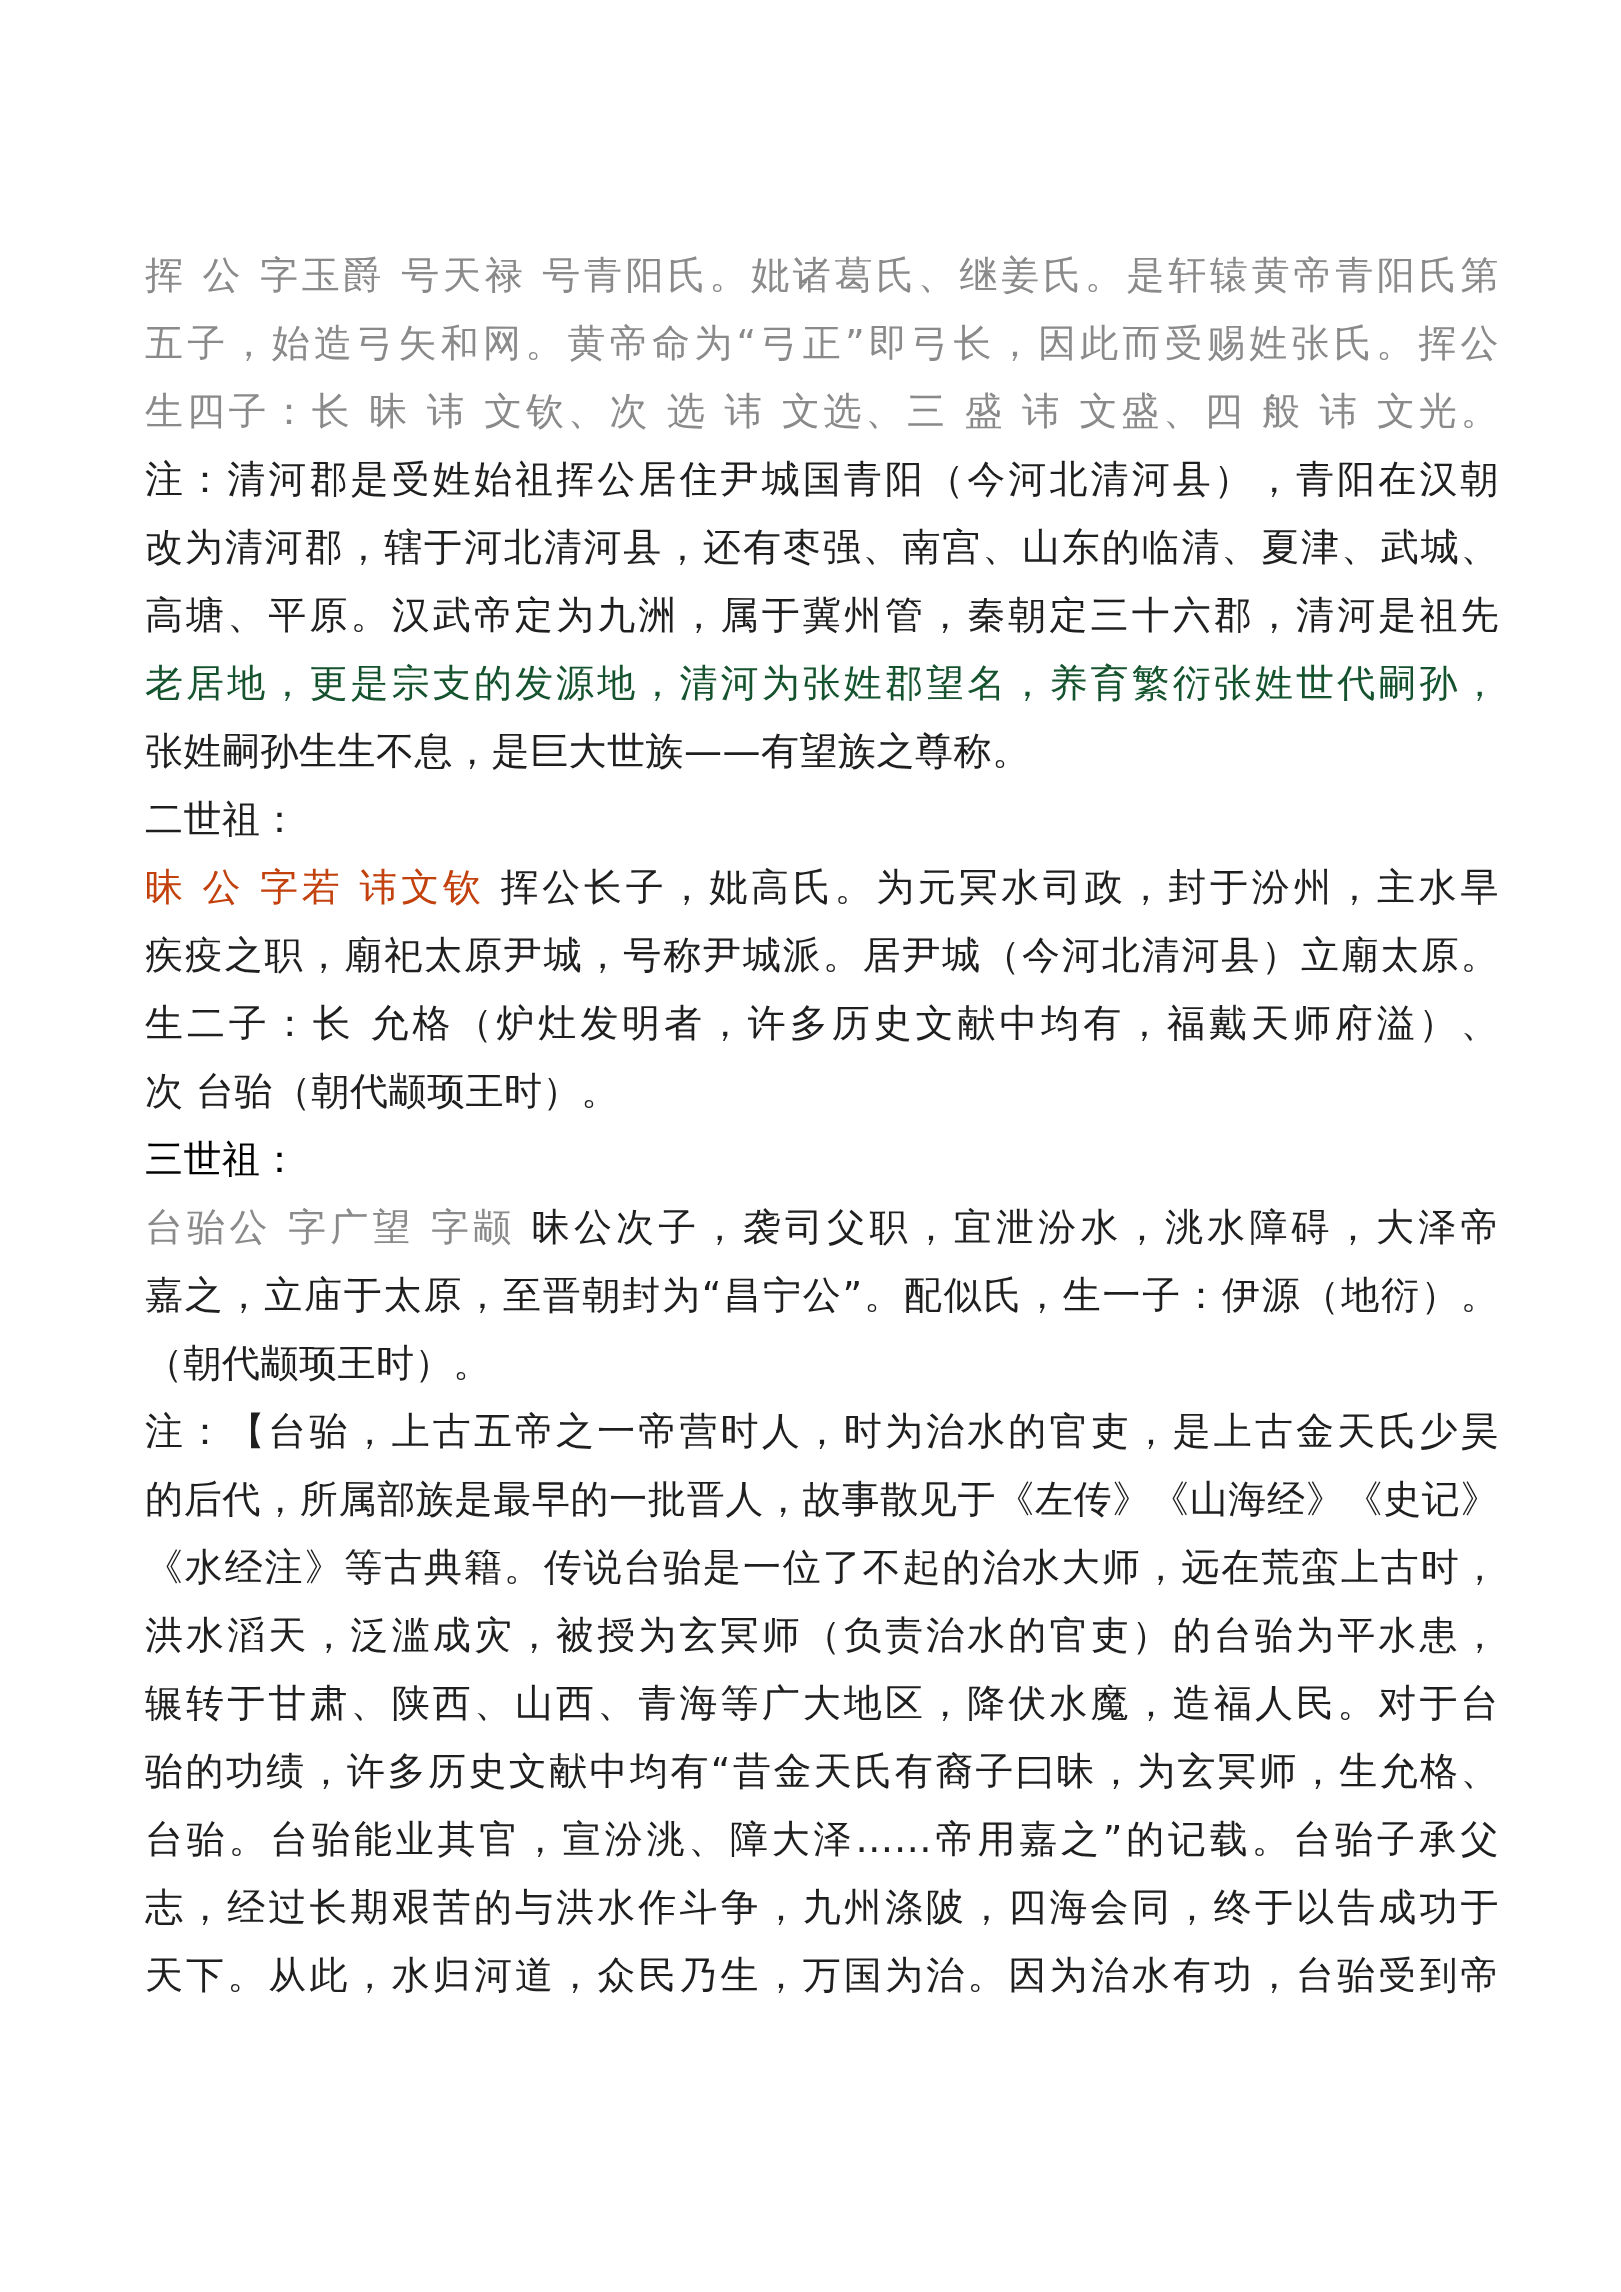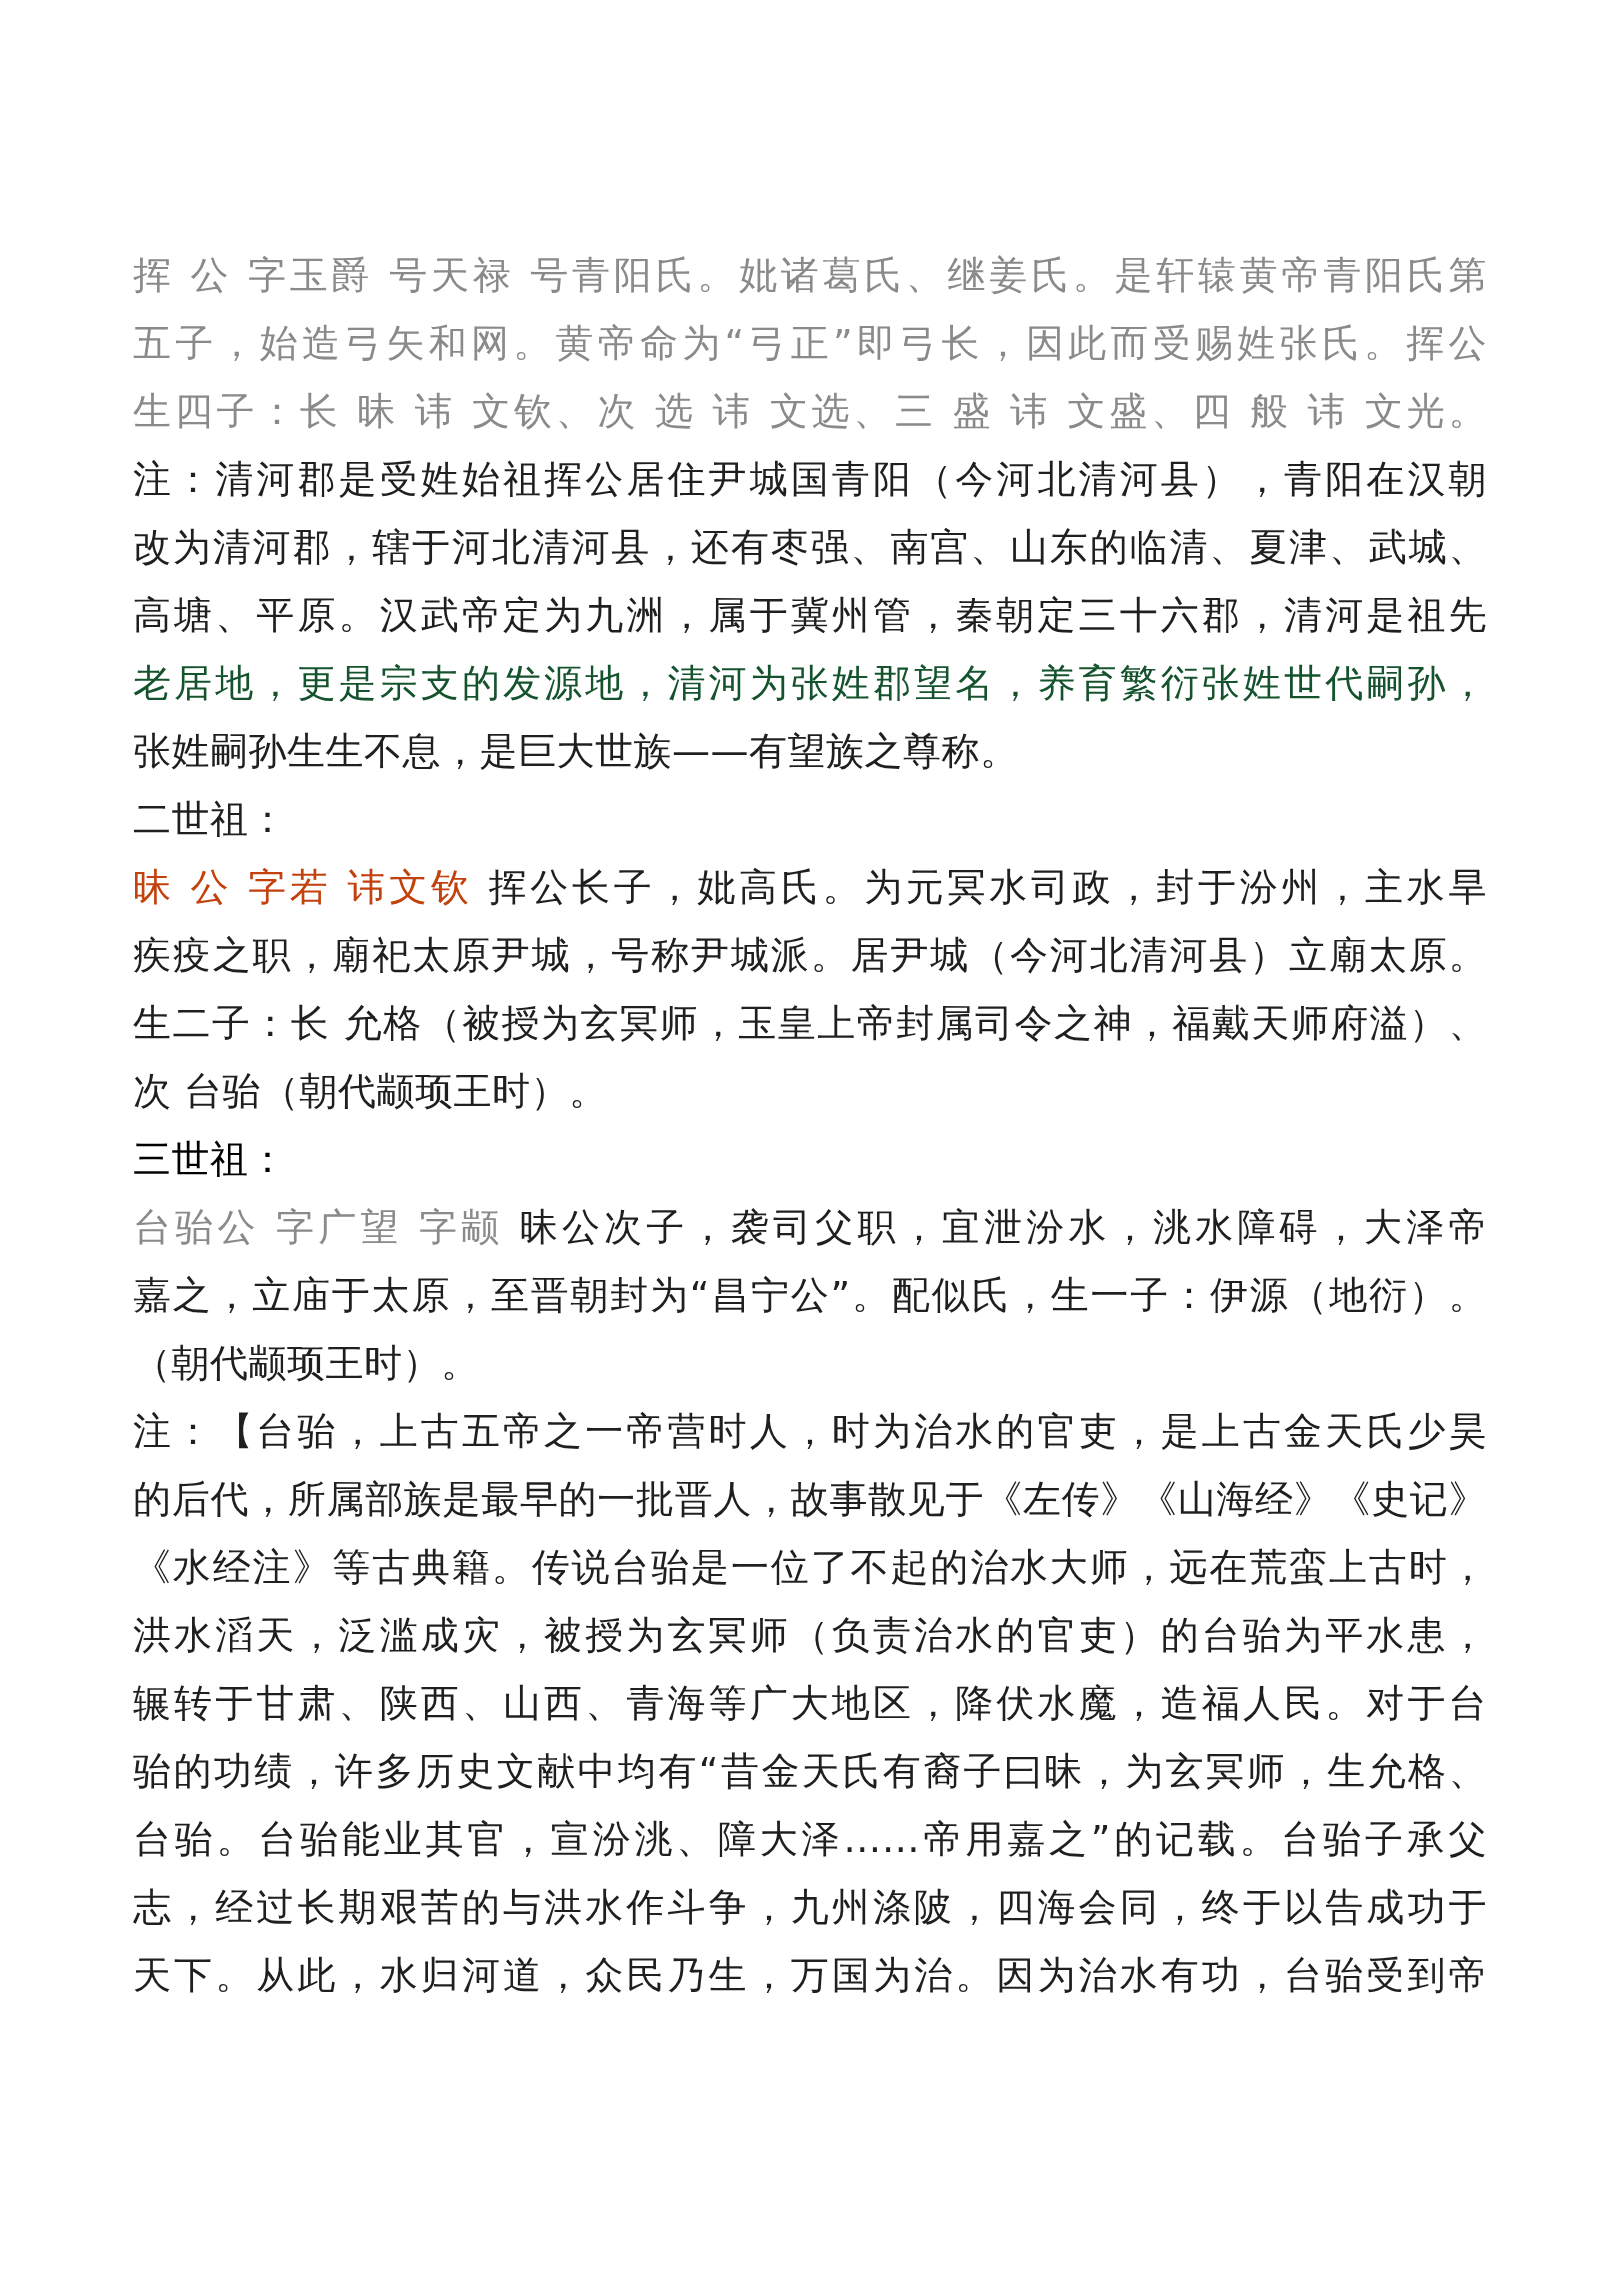--- a/index.html
+++ b/index.html
@@ -16,7 +16,7 @@
   }
   .page {
     position: absolute;
-    left: 0; top: 0;
+    left: 12px; top: 0;
     width: 1488px;
     height: 2293px;
     background: #ffffff;

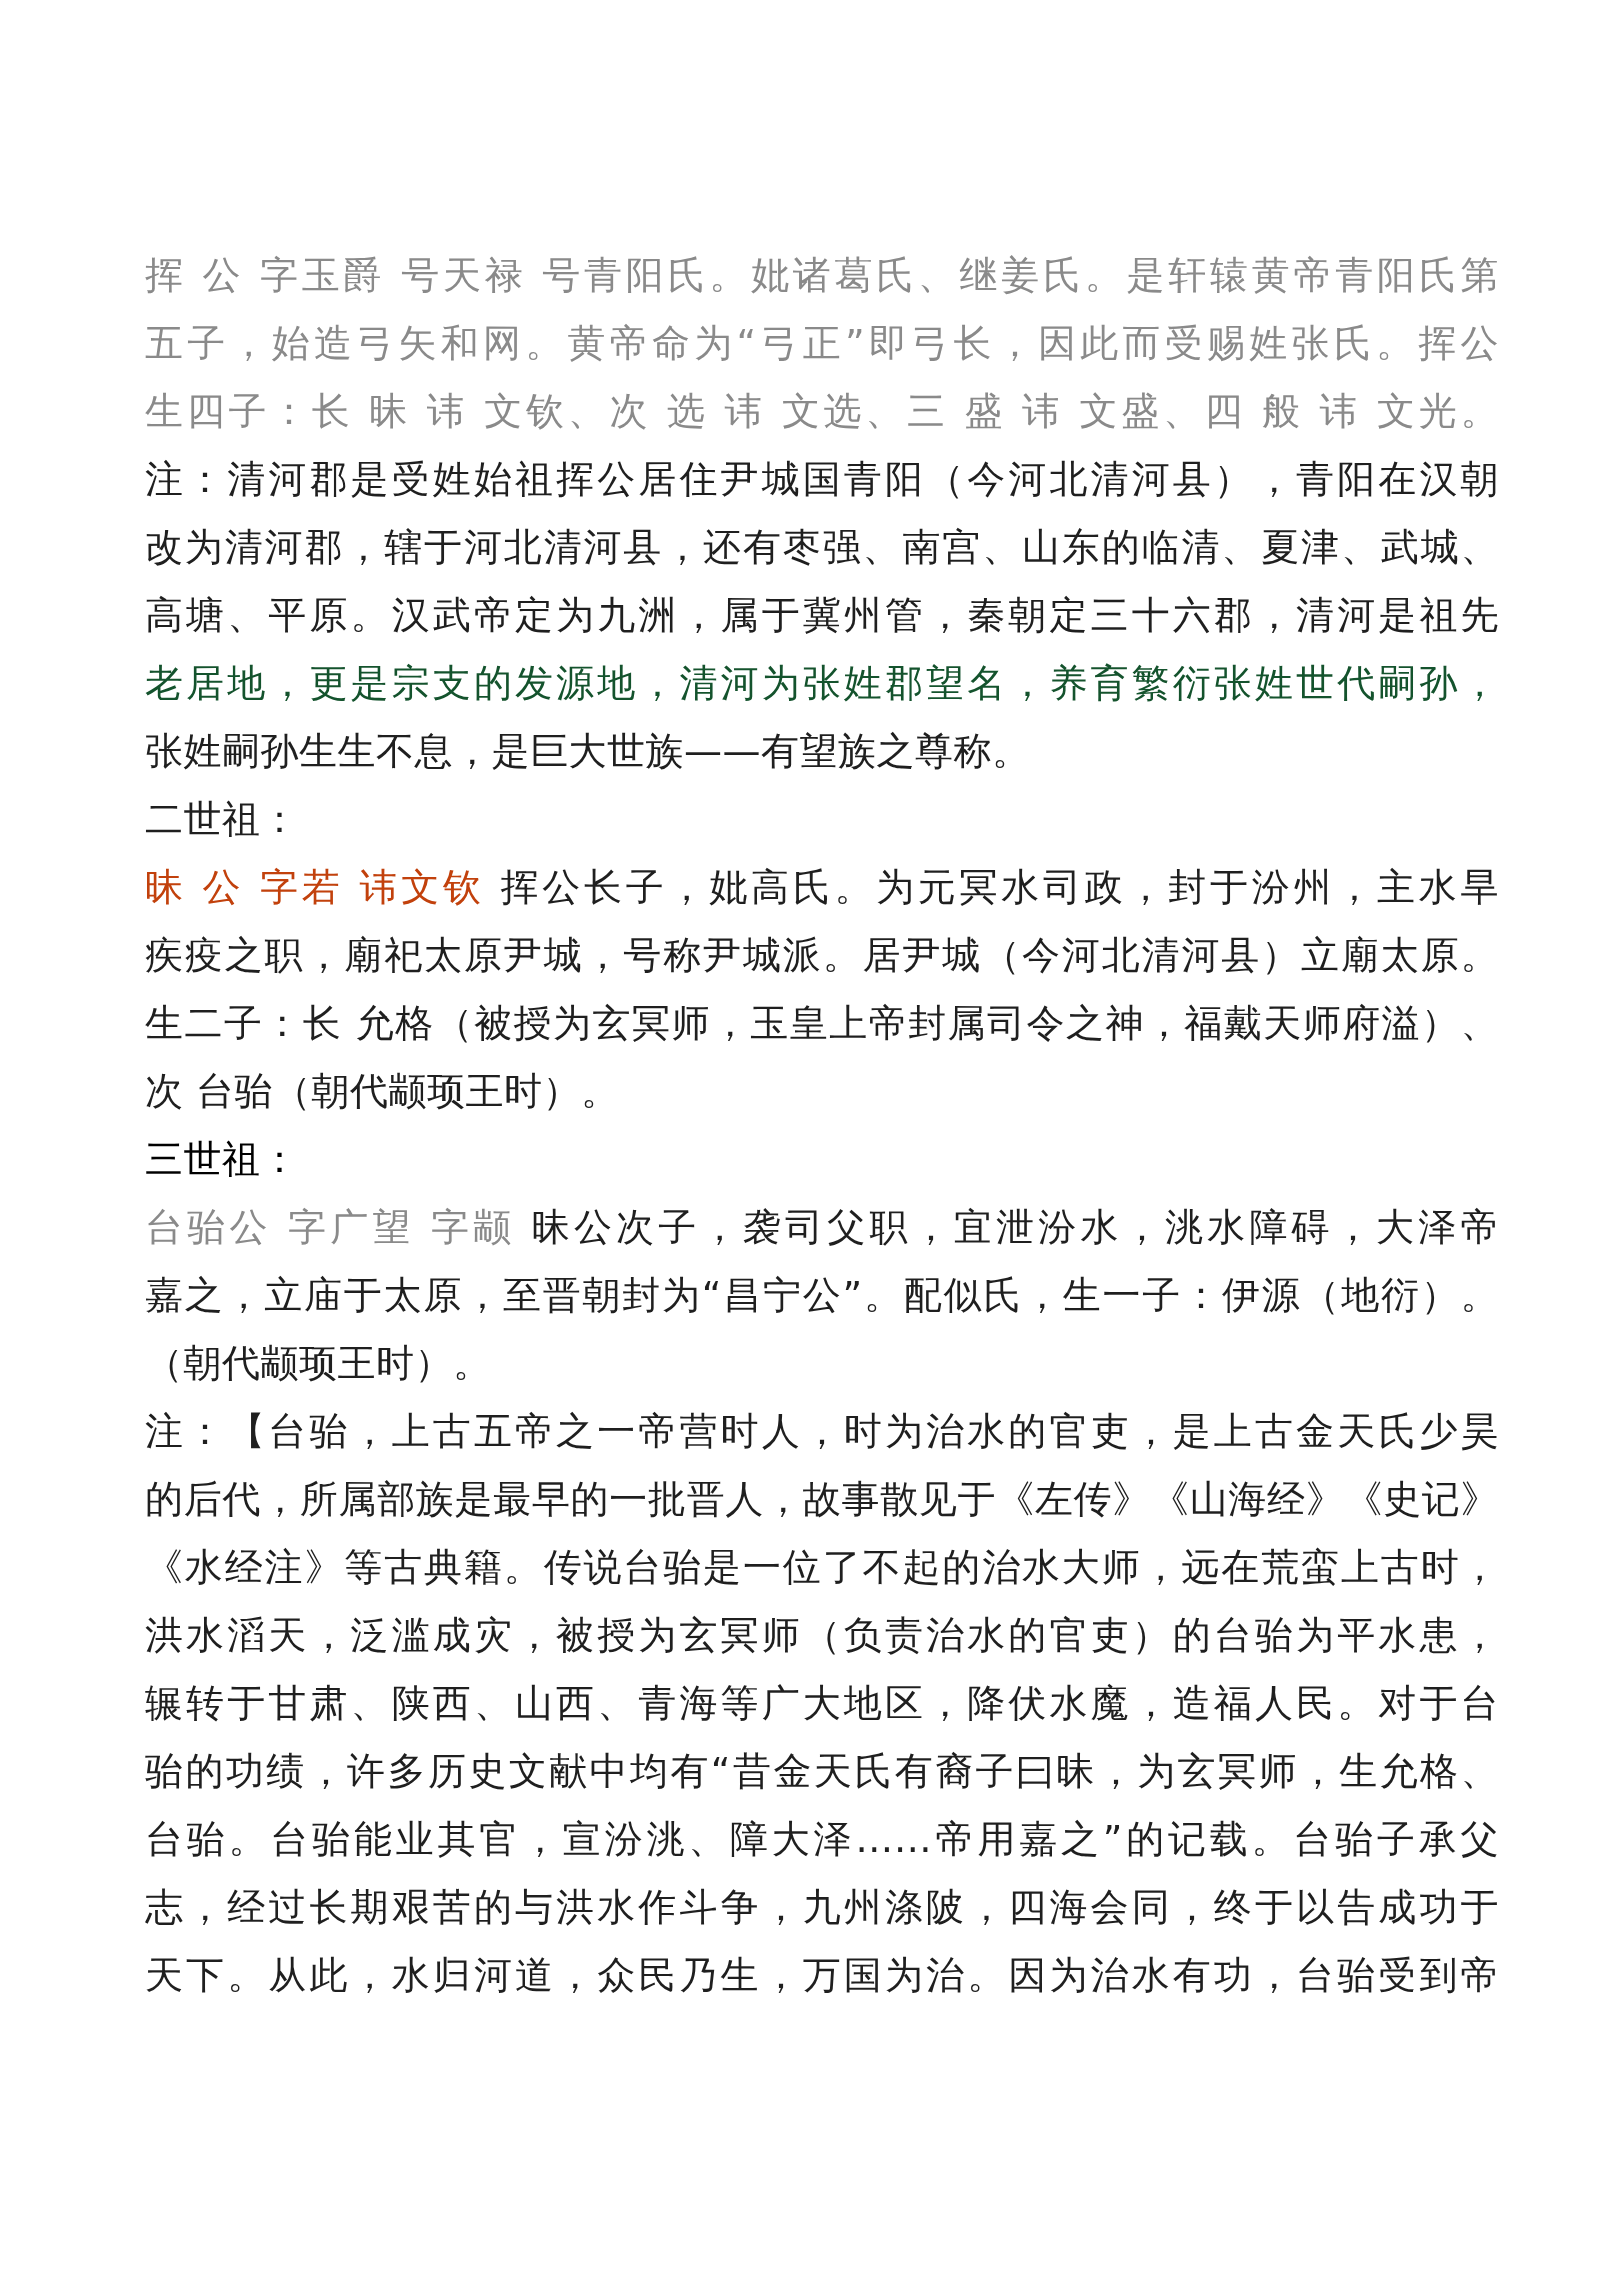--- a/index.html
+++ b/index.html
@@ -59,7 +59,7 @@
       <div class="line"><span class="seg-black" style="color: rgb(31, 31, 31);">二世祖：</span></div>
       <div class="line justify"><span class="seg-gray" style="color: #c2410c;">昧 公 字若 讳文钦 </span><span class="seg-black" style="color: rgb(31, 31, 31);">挥公长子，妣高氏。为元冥水司政，封于汾州，主水旱</span></div>
       <div class="line justify"><span class="seg-black" style="color: rgb(31, 31, 31);">疾疫之职，廟祀太原尹城，号称尹城派。居尹城（今河北清河县）立廟太原。</span></div>
-      <div class="line justify"><span class="seg-black" style="color: rgb(31, 31, 31);">生二子：长 允格（被授为玄冥师，玉皇上帝封属司令之神，福戴天师府溢）、</span></div>
+      <div class="line justify"><span class="seg-black" style="color: rgb(31, 31, 31);">生二子：长 允格（炉灶发明者，许多历史文献中均有，福戴天师府溢）、</span></div>
       <div class="line"><span class="seg-black" style="color: rgb(31, 31, 31);">次 台骀（朝代颛顼王时）。</span></div>
       <div class="line"><span class="seg-black" style="color: #000000;">三世祖：</span></div>
       <div class="line justify"><span class="seg-gray" style="color: rgb(138, 138, 138);">台骀公 字广望 字颛 </span><span class="seg-black" style="color: rgb(31, 31, 31);">昧公次子，袭司父职，宜泄汾水，洮水障碍，大泽帝</span></div>

